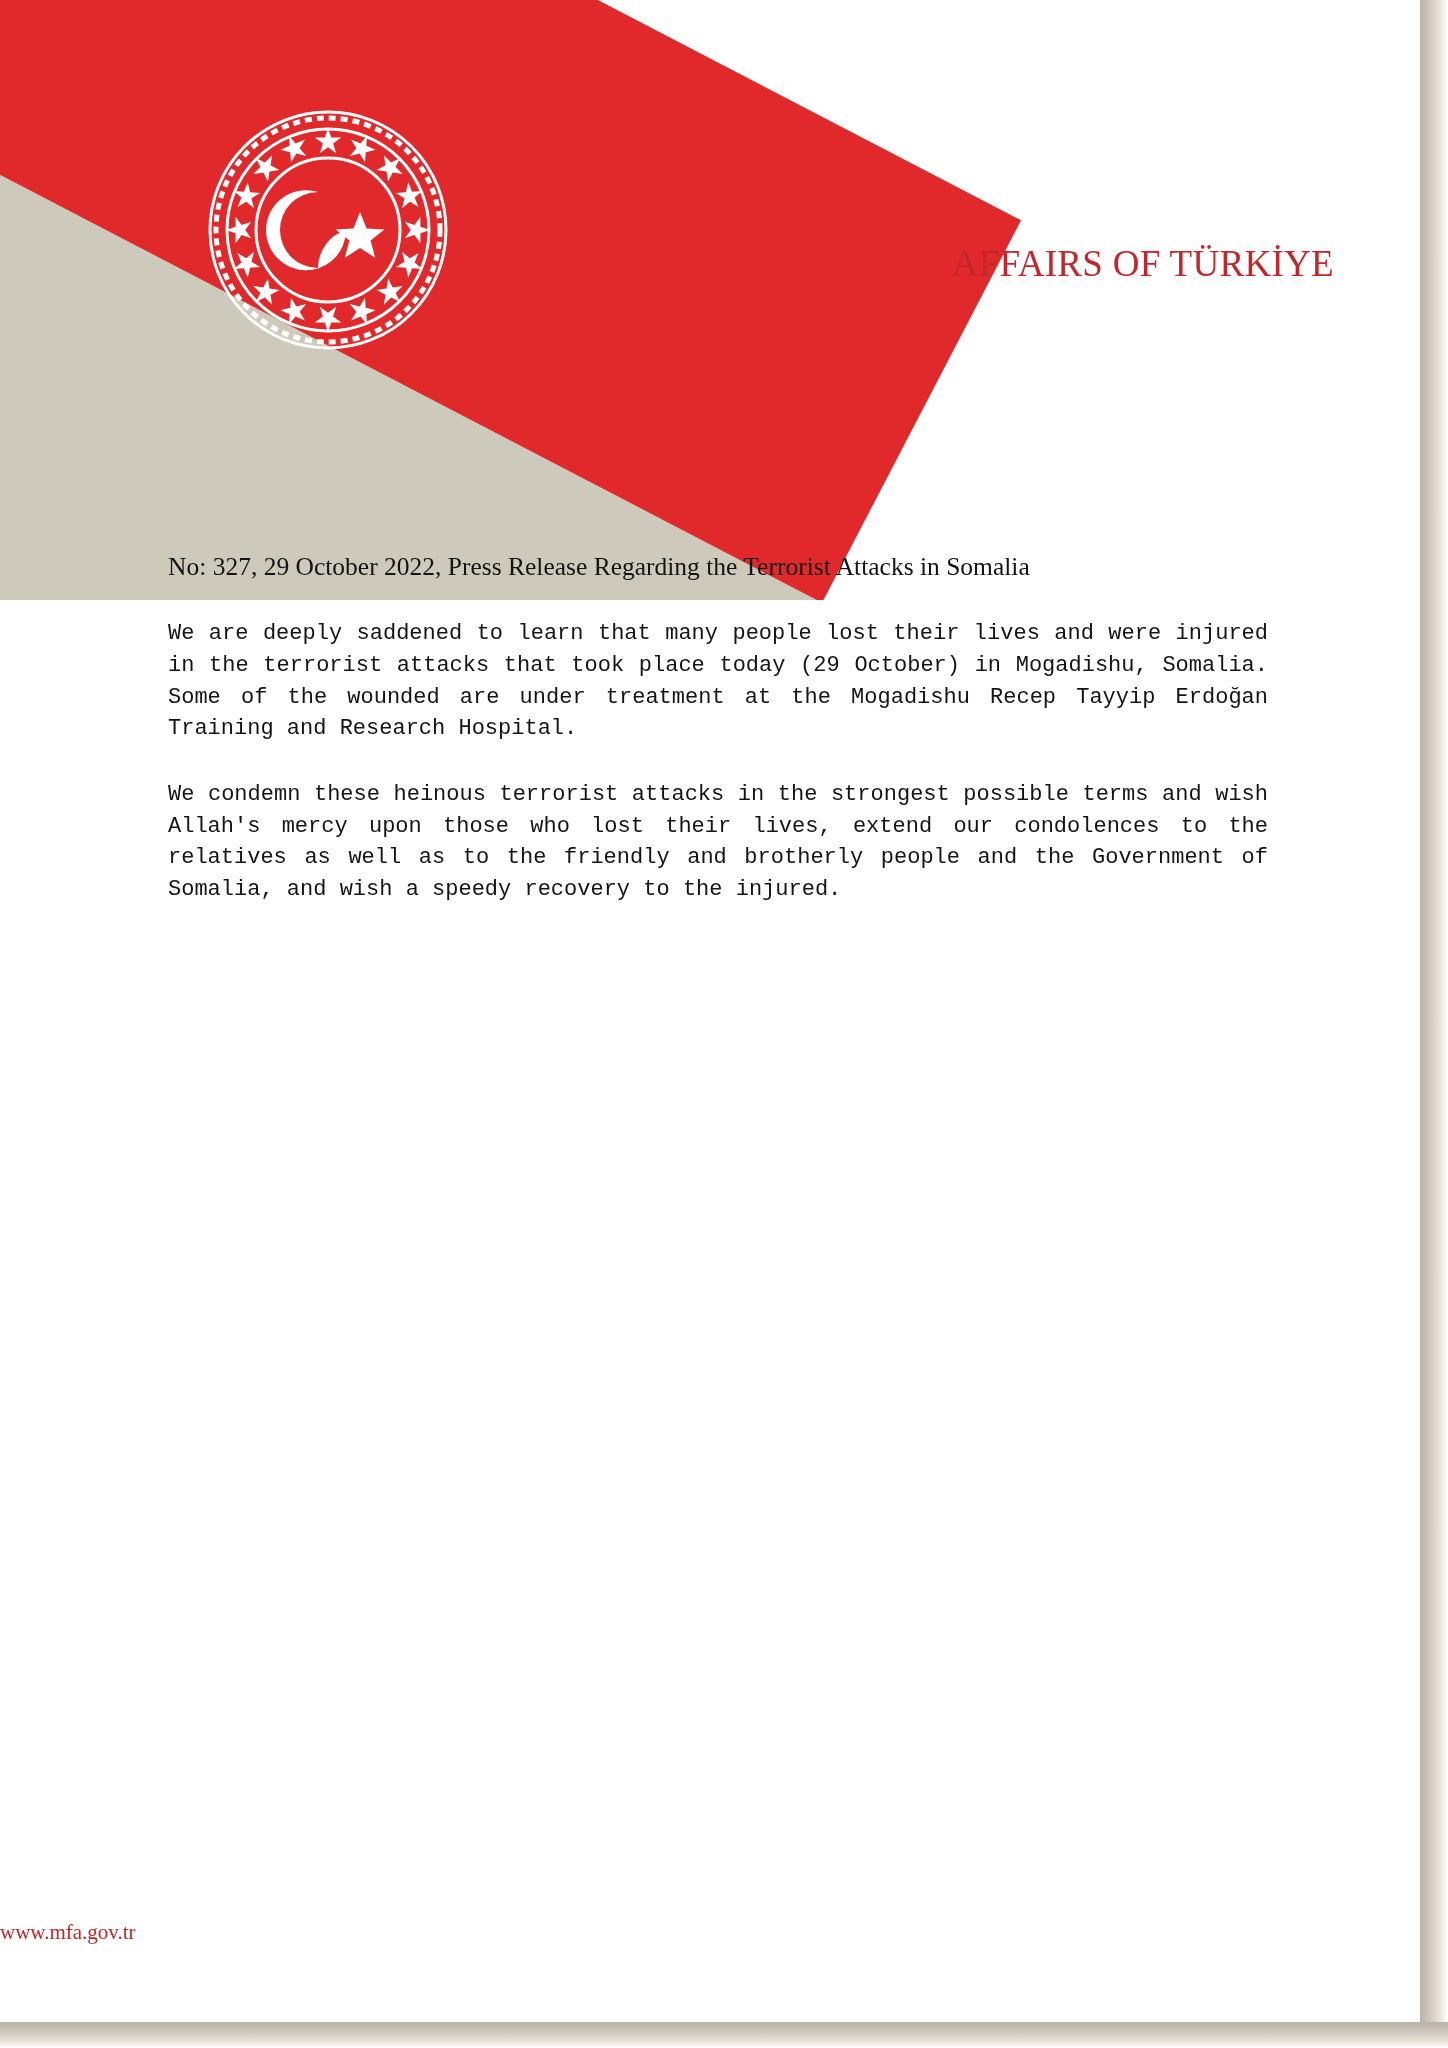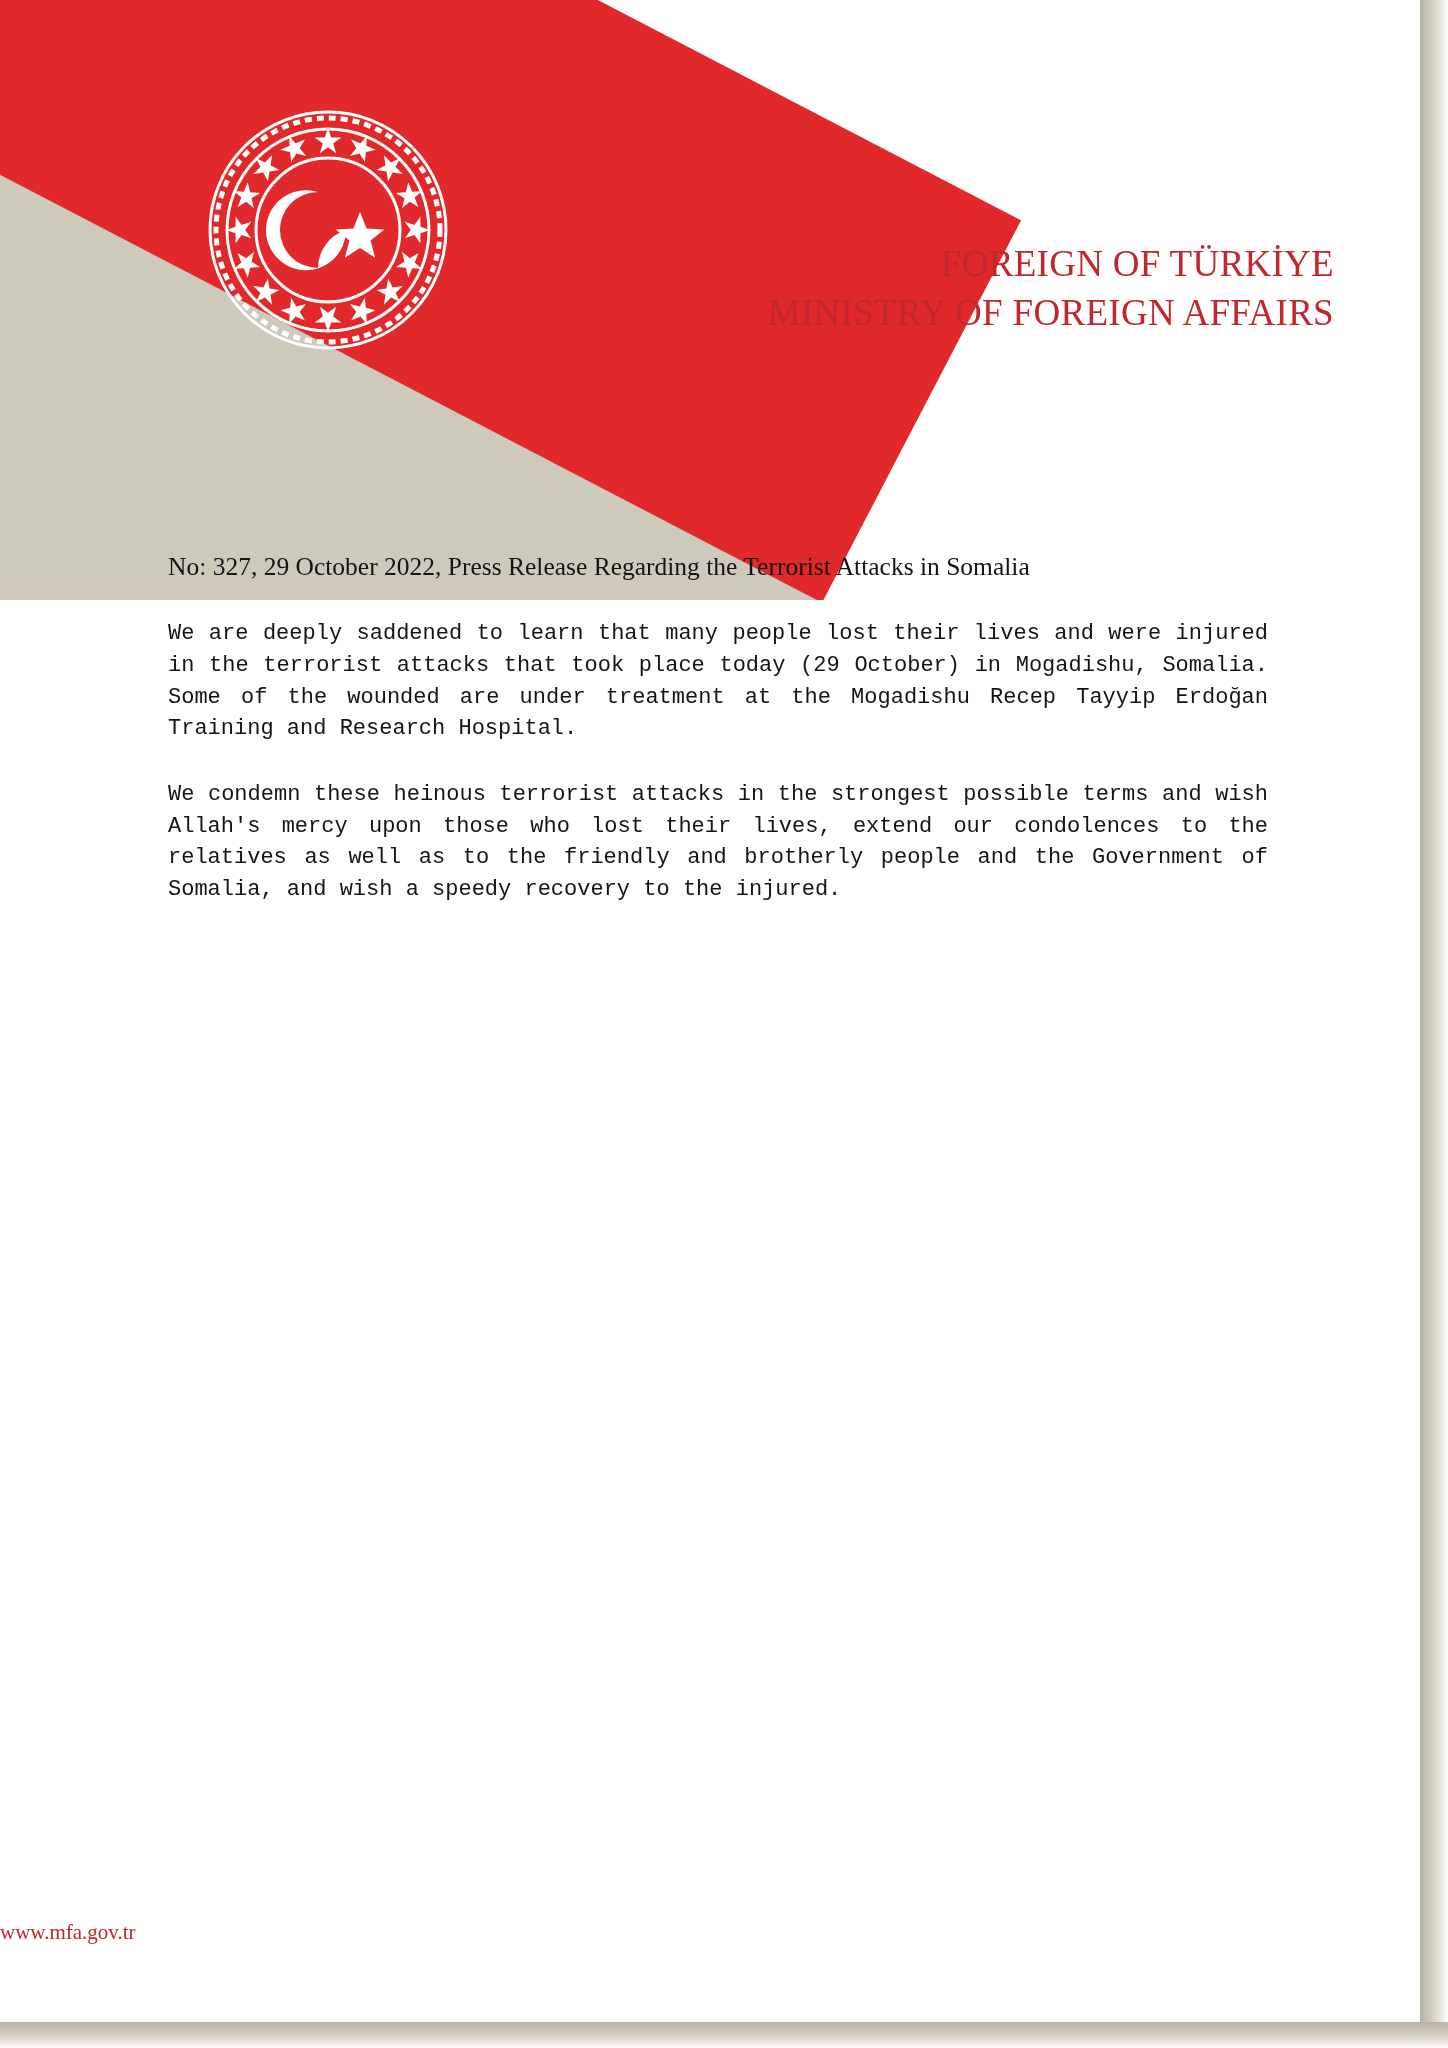--- a/index.html
+++ b/index.html
@@ -187,7 +187,7 @@
   </div>
 
   <div class="header-titles">
-    <span class="line1">FOREIGN OF TÜRKİYE</span>
+    <span class="line1">AFFAIRS OF TÜRKİYE</span>
     <span class="line2">MINISTRY OF FOREIGN AFFAIRS</span>
   </div>
 

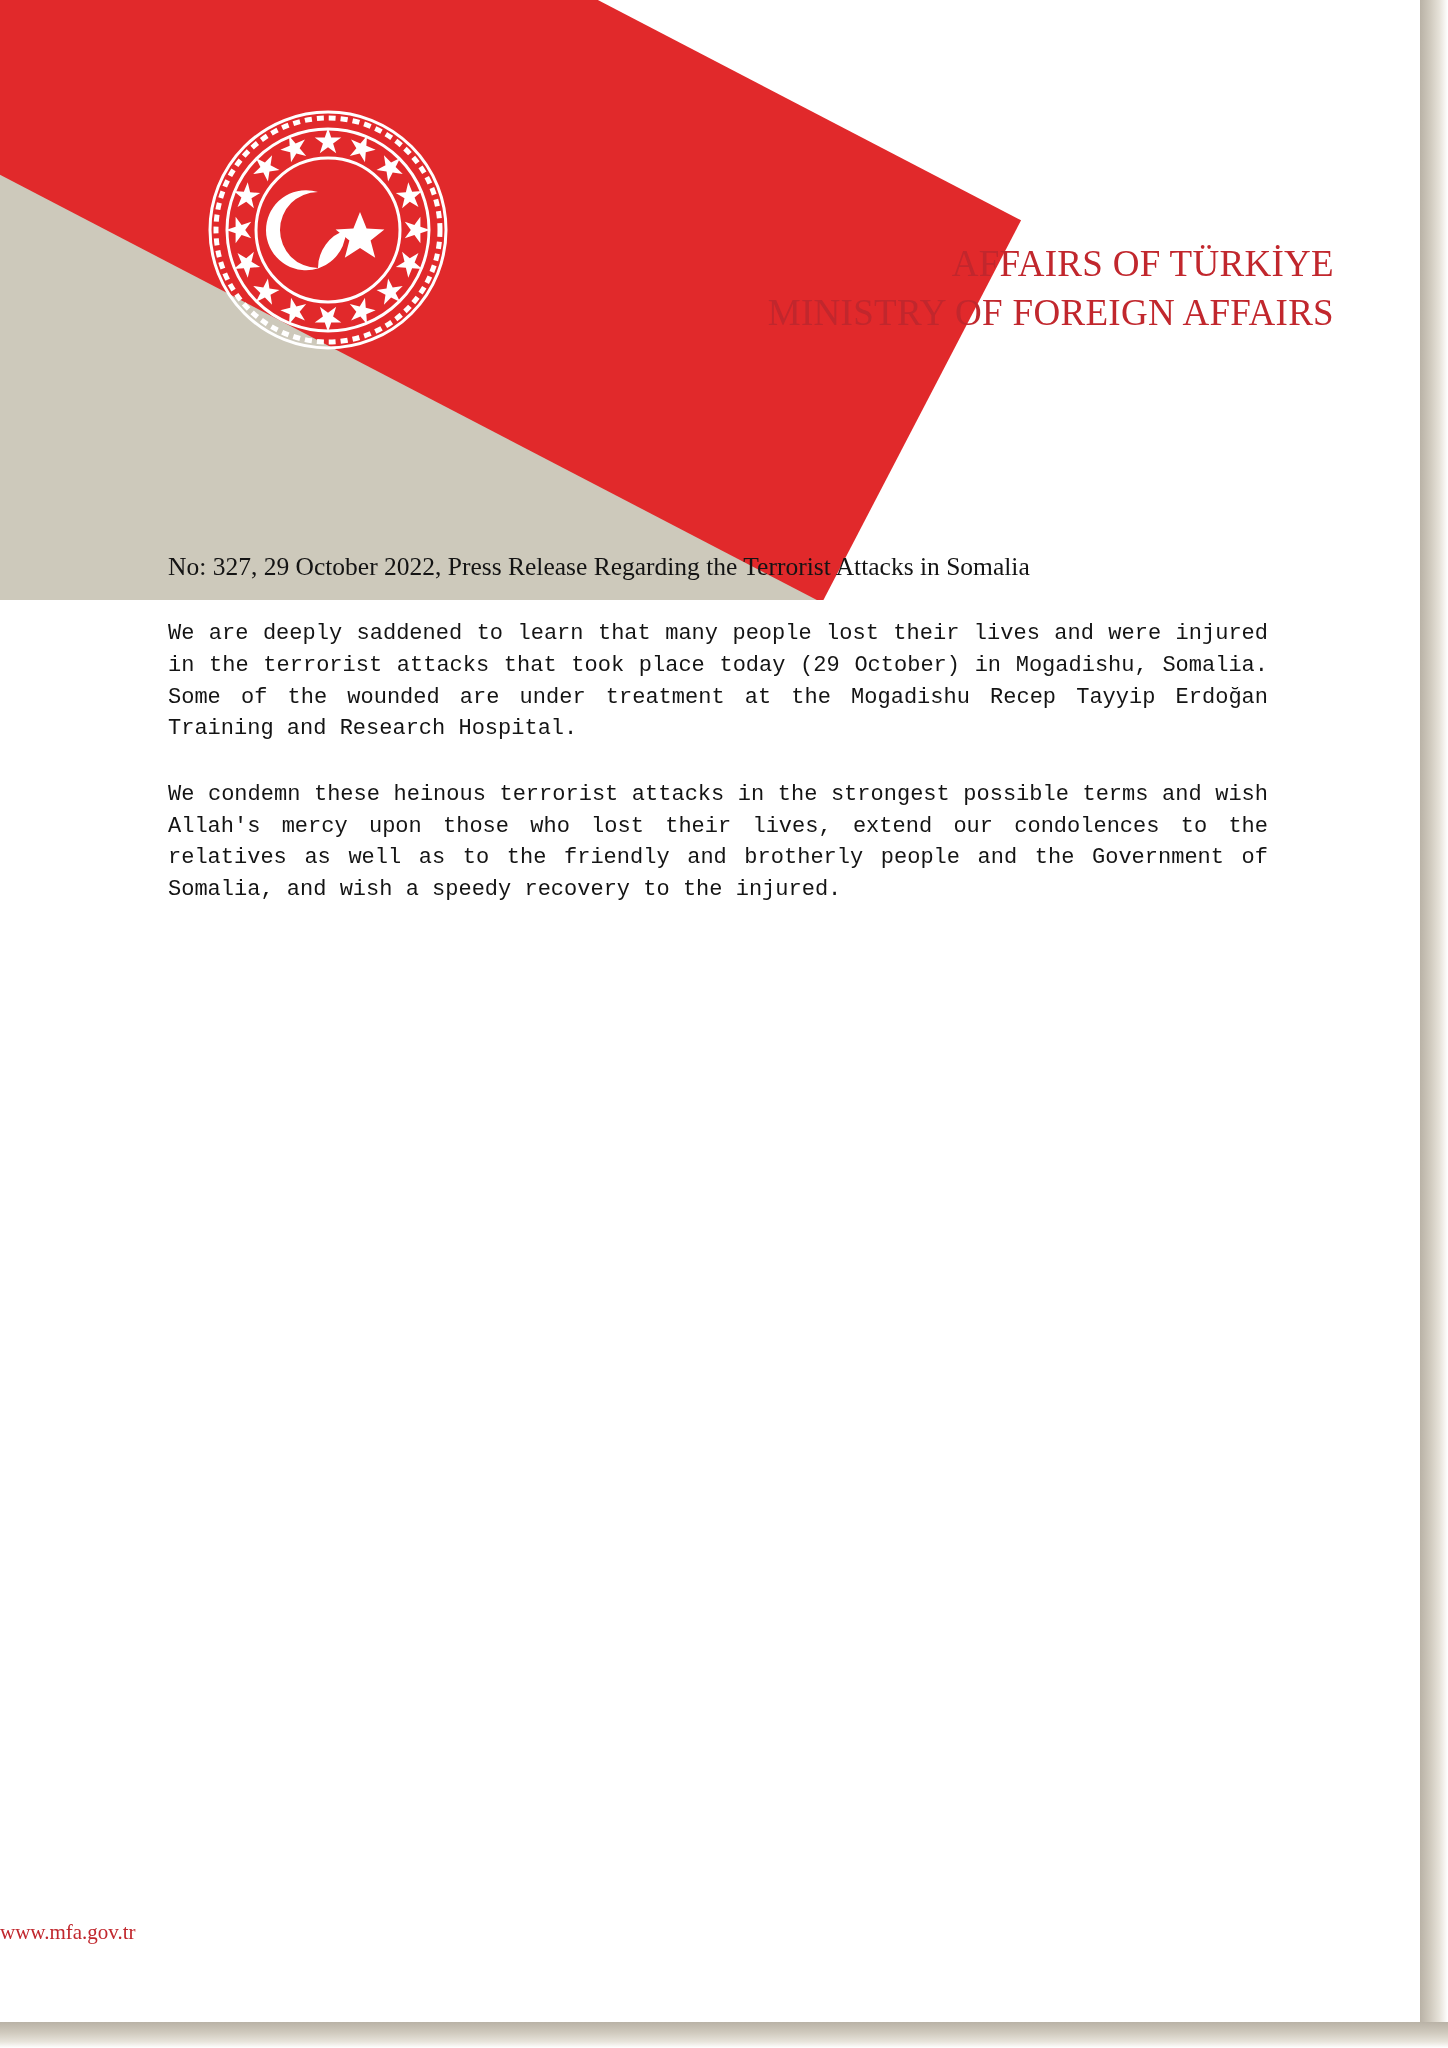--- a/index.html
+++ b/index.html
@@ -188,7 +188,6 @@
 
   <div class="header-titles">
     <span class="line1">AFFAIRS OF TÜRKİYE</span>
-    <span class="line2">MINISTRY OF FOREIGN AFFAIRS</span>
   </div>
 
   <div class="content">

